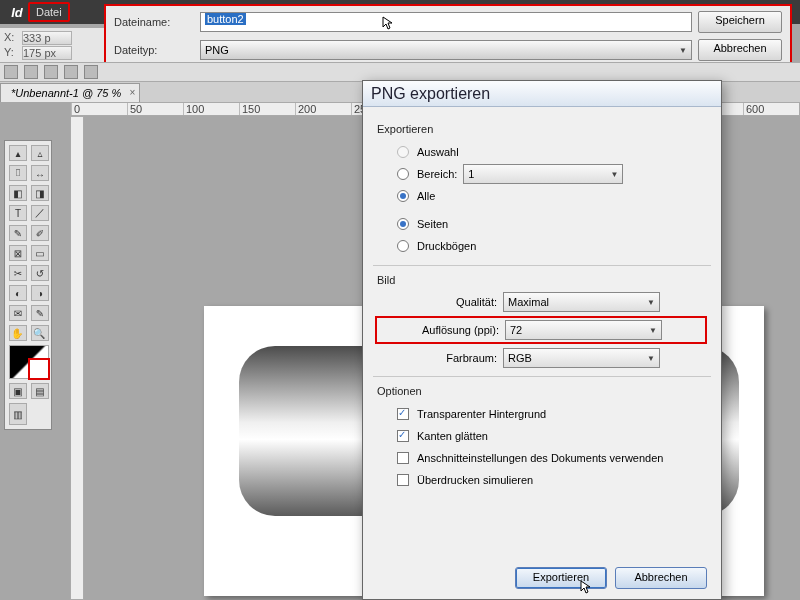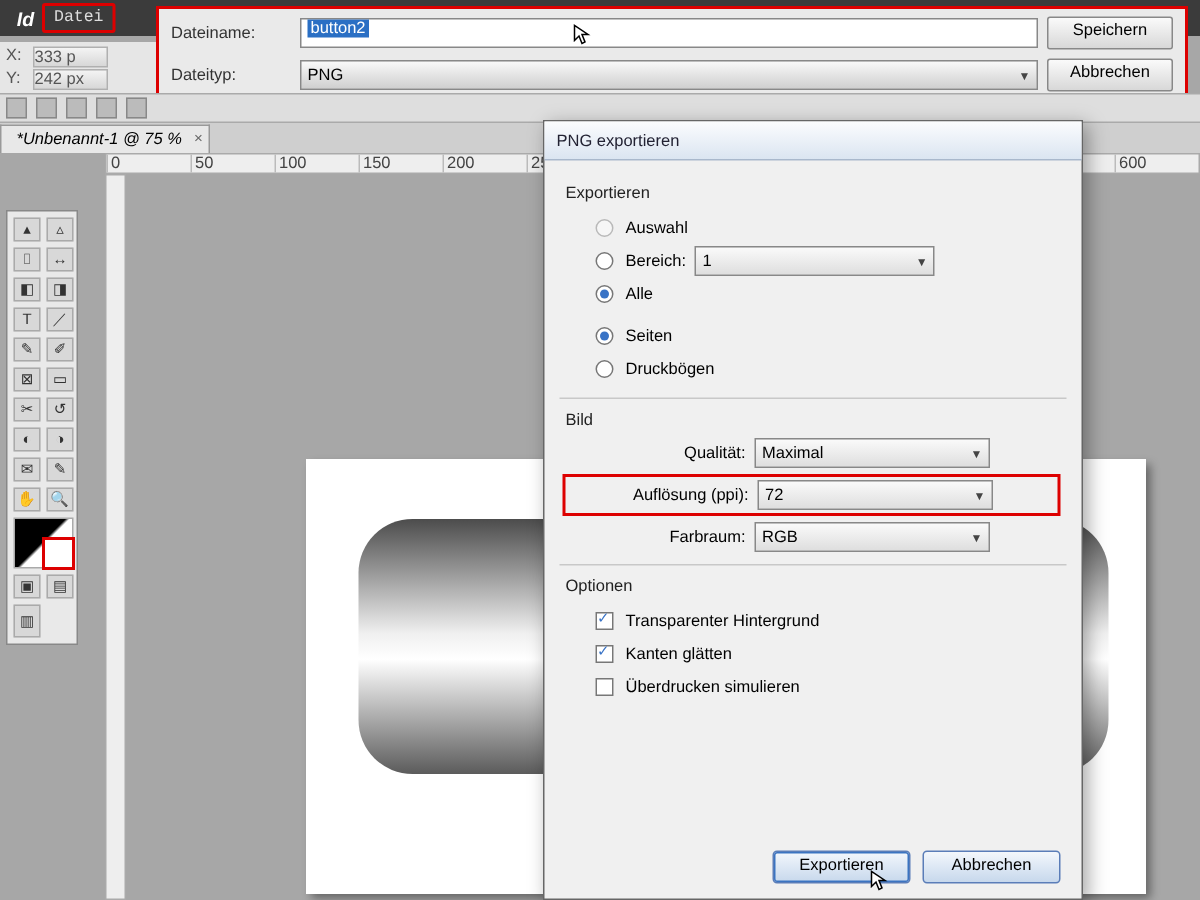--- a/index.html
+++ b/index.html
@@ -8,7 +8,7 @@
 
 .menu-bar { position: absolute; top: 0; left: 0; right: 0; height: 24px; background: #3b3b3b; display: flex; align-items: center; padding-left: 6px; }
 .app-icon { display: inline-flex; width: 22px; height: 20px; color: #fff; font-weight: bold; font-style: italic; font-size: 13px; align-items: center; justify-content: center; }
-.menu-item { color: #ddd; padding: 4px 8px; cursor: default; font-family: Liberation Mono, monospace; }
+.menu-item { color: #ddd; padding: 4px 8px; cursor: default; }
 .menu-item.hl { border: 2px solid #d00; border-radius: 2px; padding: 2px 6px; }
 
 

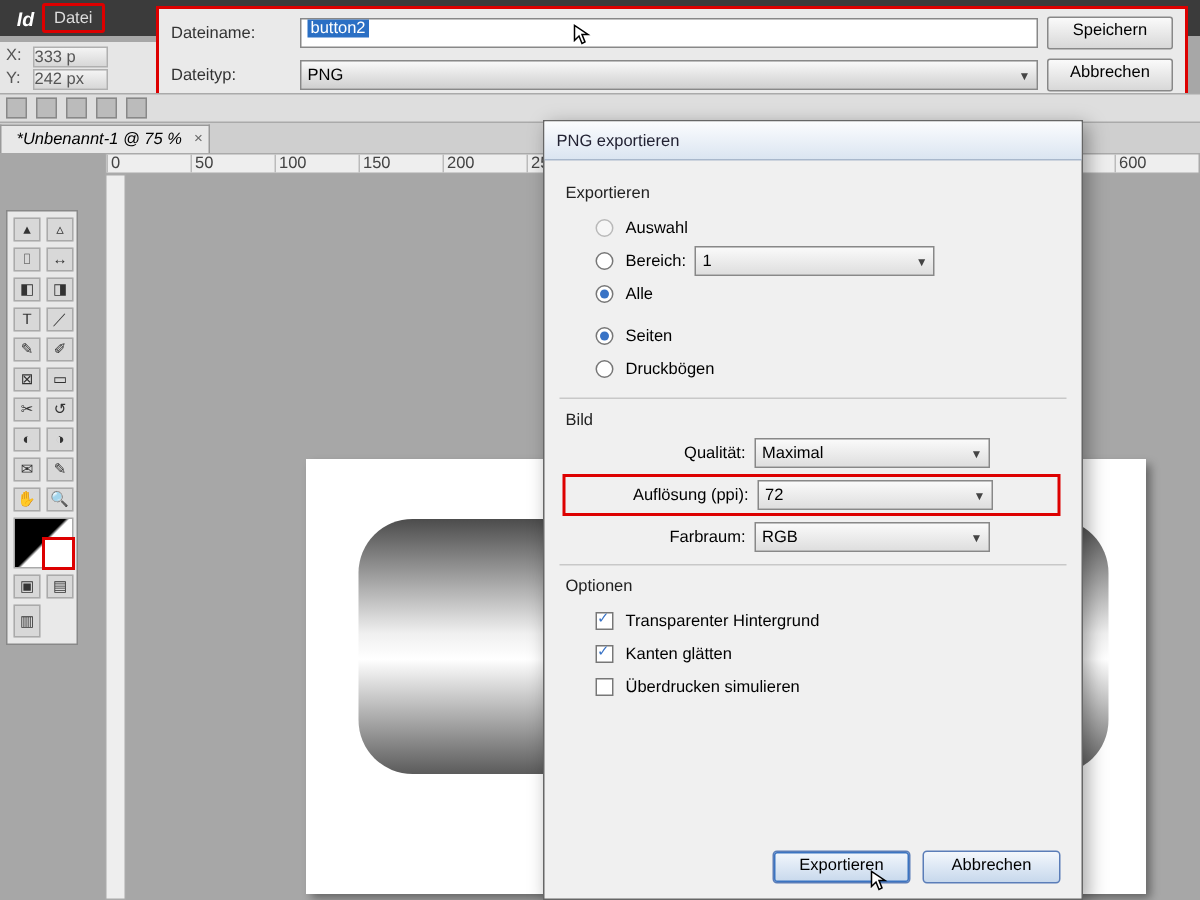--- a/index.html
+++ b/index.html
@@ -88,7 +88,7 @@
     </div>
   <div>
       <span class="pos-lbl" style="left:4px">Y:</span>
-      <div class="tool-mini">242 px</div>
+      <div class="tool-mini">175 px</div>
     </div>
 </div>
 

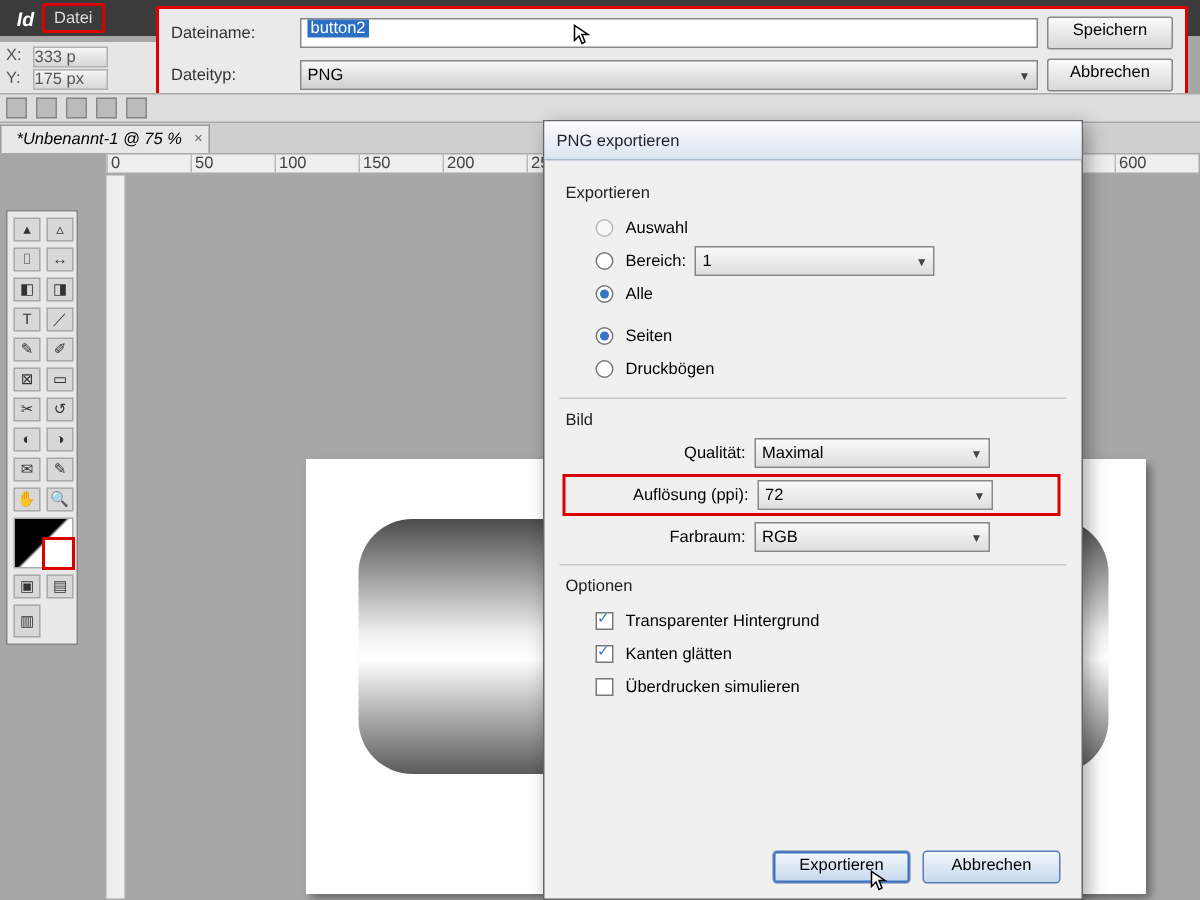--- a/index.html
+++ b/index.html
@@ -54,7 +54,7 @@
 
 
 .dialog { position: absolute; top: 80px; left: 362px; width: 360px; height: 520px; background: #f0f0f0; border: 1px solid #666; box-shadow: 3px 3px 12px rgba(0,0,0,.35); }
-.titlebar { height: 26px; background: linear-gradient(#fbfcfe,#dbe5f1); border-bottom: 1px solid #a9b8cc; display: flex; align-items: center; padding: 0 8px; color: #223; font-size: 11px; }
+.titlebar { height: 26px; background: linear-gradient(#fbfcfe,#dbe5f1); border-bottom: 1px solid #a9b8cc; display: flex; align-items: center; padding: 0 8px; color: #223; font-size: 16px; }
 .dlg-body { padding: 8px 14px; }
 .group-label { color: #222; margin: 8px 0 6px 0; }
 .sub { margin-left: 20px; display: flex; align-items: center; gap: 6px; height: 22px; }

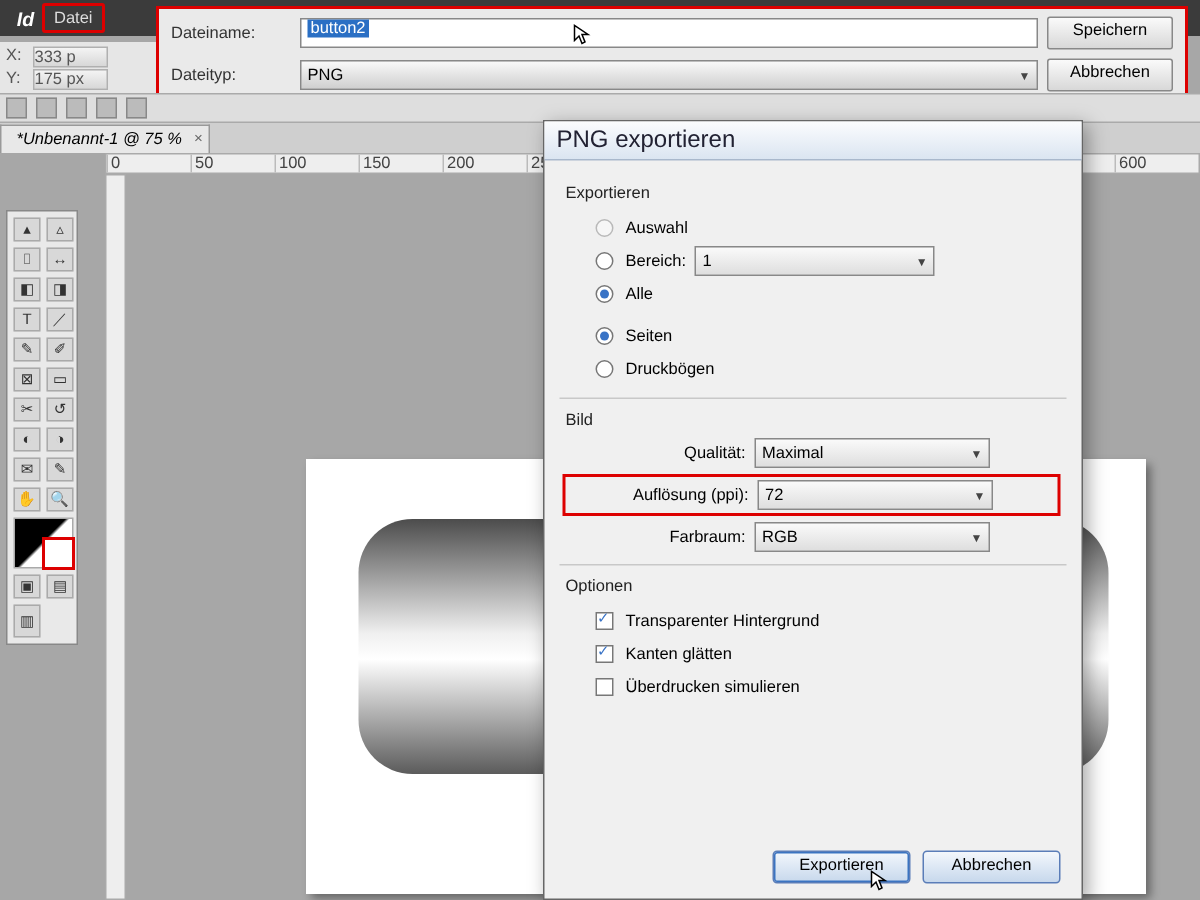--- a/index.html
+++ b/index.html
@@ -242,6 +242,10 @@
       </div>
     <div class="sub">
         <span class="check"></span>
+        <span>Anschnitteinstellungen des Dokuments verwenden</span>
+      </div>
+    <div class="sub">
+        <span class="check"></span>
         <span>Überdrucken simulieren</span>
       </div>
   </div>

